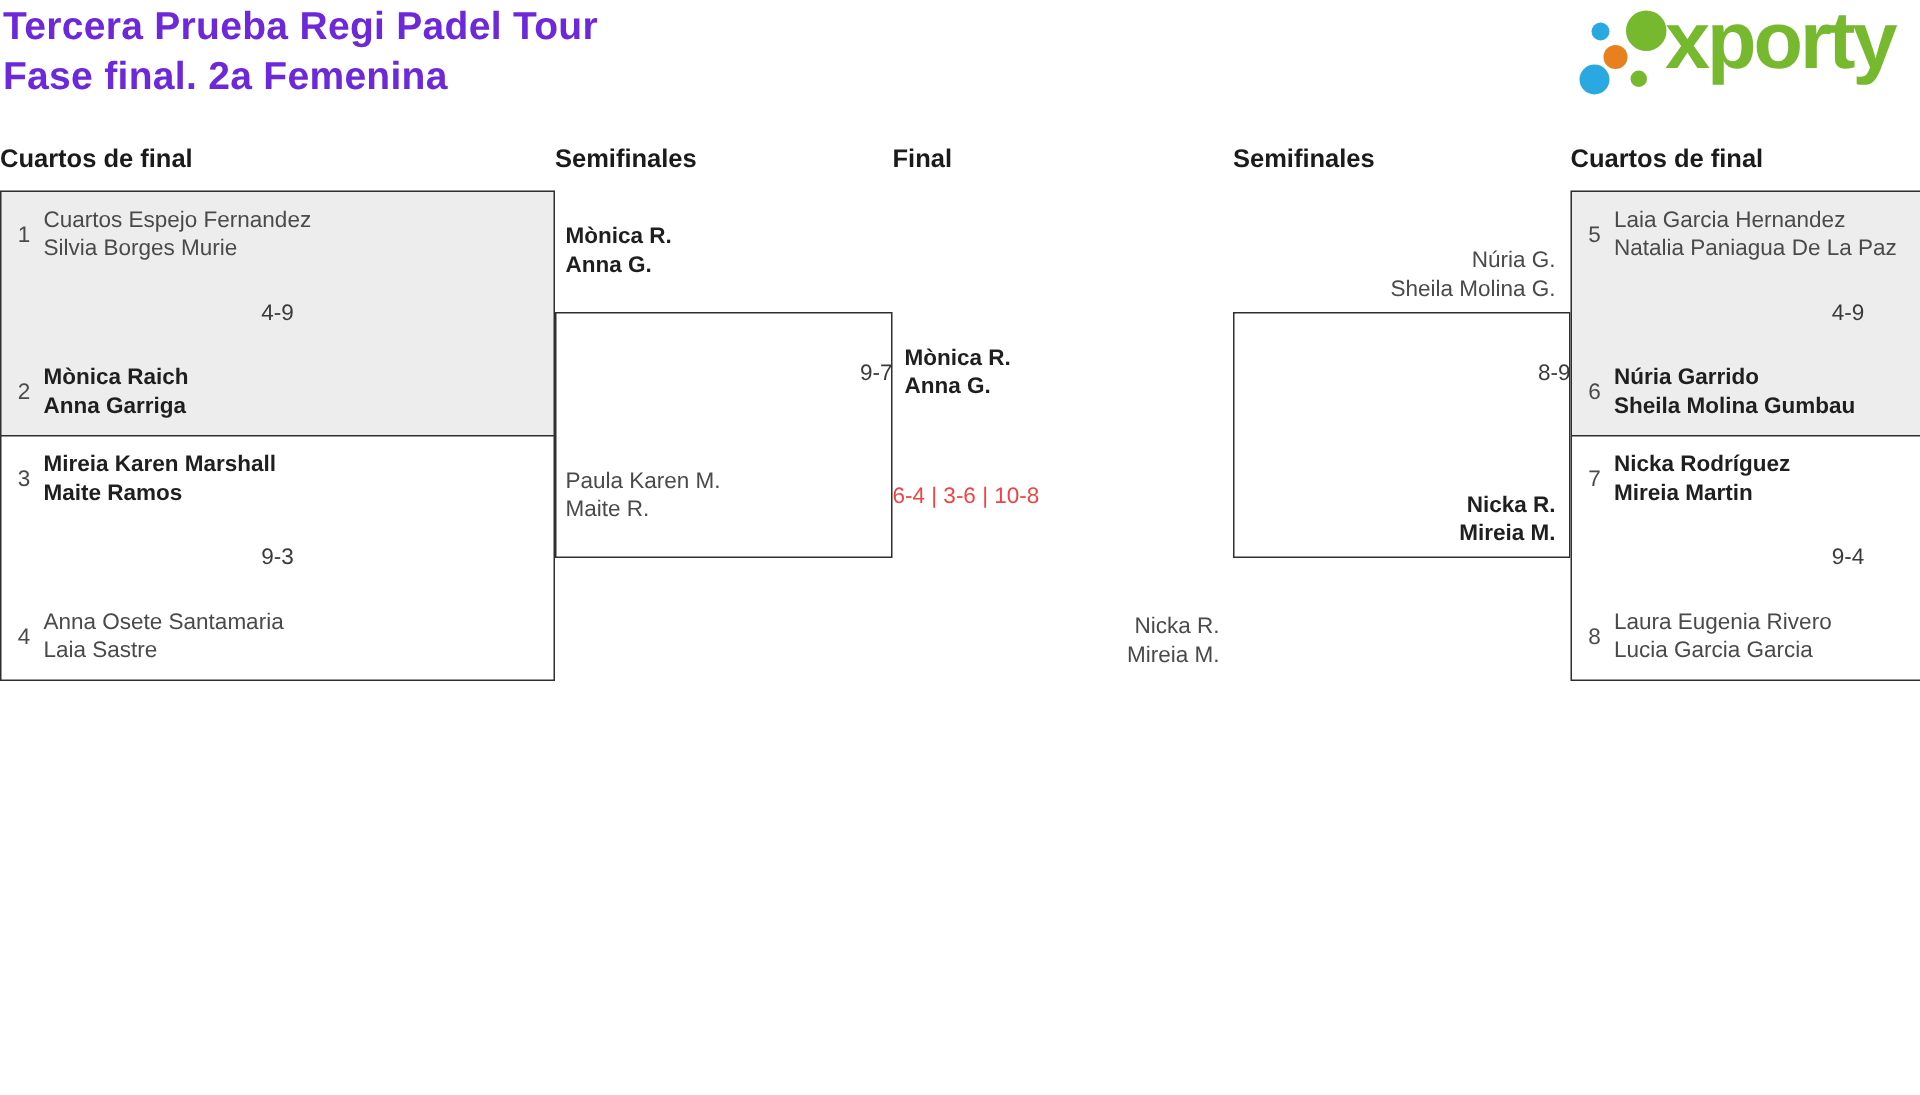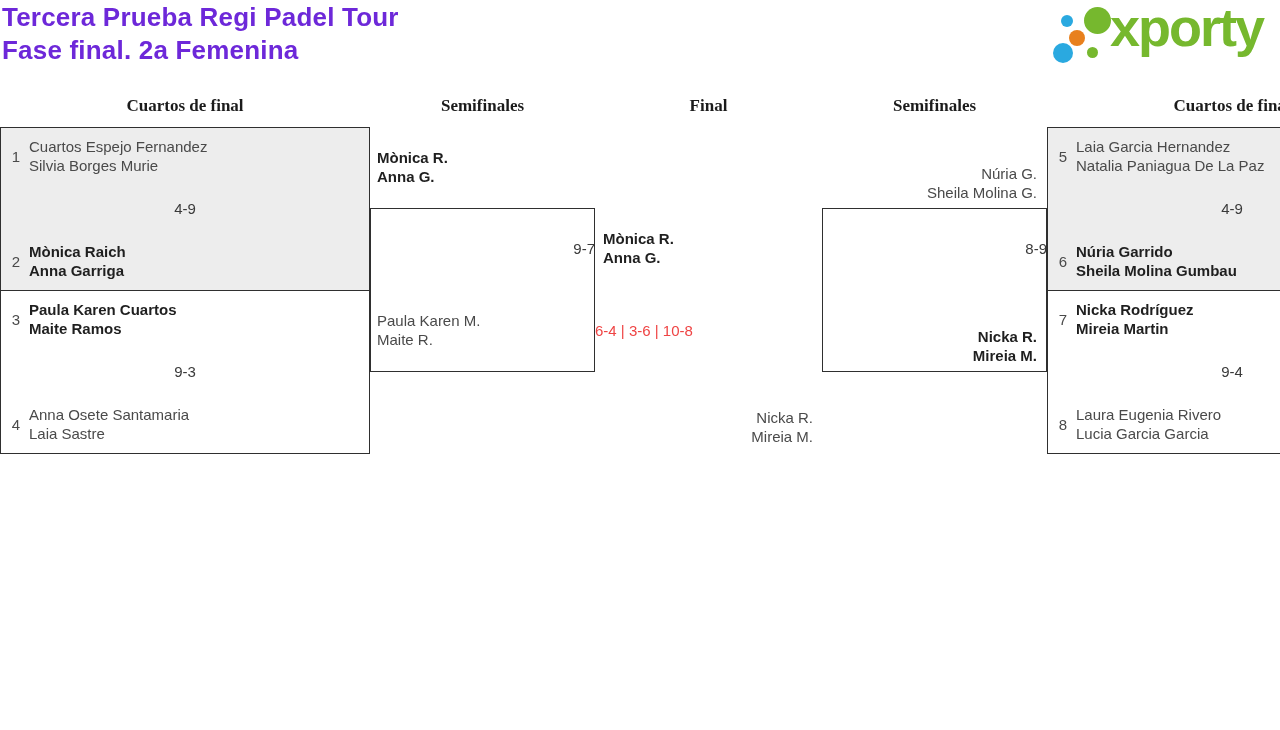--- a/index.html
+++ b/index.html
@@ -19,8 +19,8 @@
   .logo-text{position:absolute;left:1110px;top:-4px;font-size:54px;font-weight:800;
              letter-spacing:-2px;color:#76b82e;}
   
-  .round-header{position:absolute;top:96px;height:22px;text-align:center;
-                font-size:17px;font-weight:600;color:#1b1b1b;font-family:Liberation Serif, serif;}
+  .round-header{position:absolute;top:96px;height:22px;text-align:left;
+                font-size:17px;font-weight:600;color:#1b1b1b;}
   .rh-lqf{left:0;width:370px;}
   .rh-lsf{left:370px;width:225px;}
   .rh-fin{left:595px;width:227px;}

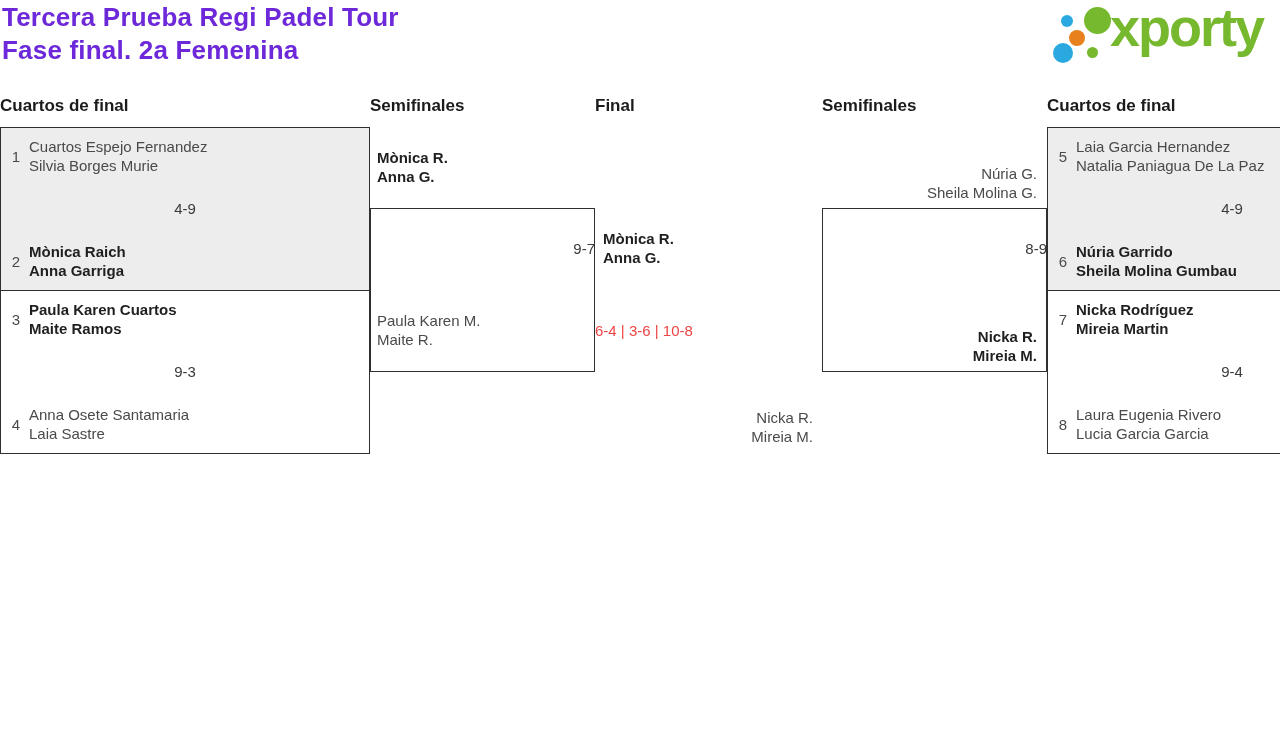--- a/index.html
+++ b/index.html
@@ -102,7 +102,7 @@
     <div class="team team-top">
       <span class="seed">3</span>
       <div class="names bold">
-        <div>Paula Karen Cuartos</div>
+        <div>Mireia Karen Marshall</div>
         <div>Maite Ramos</div>
       </div>
     </div>

